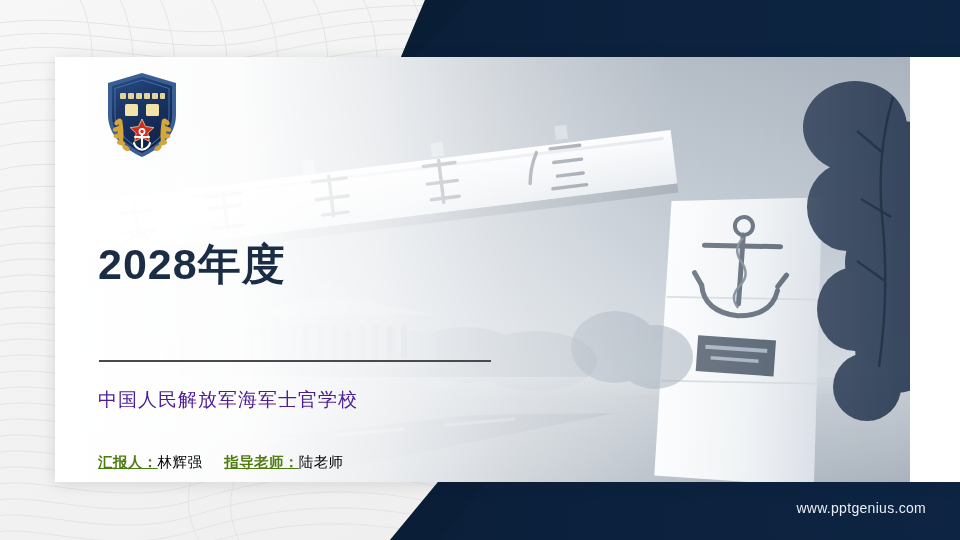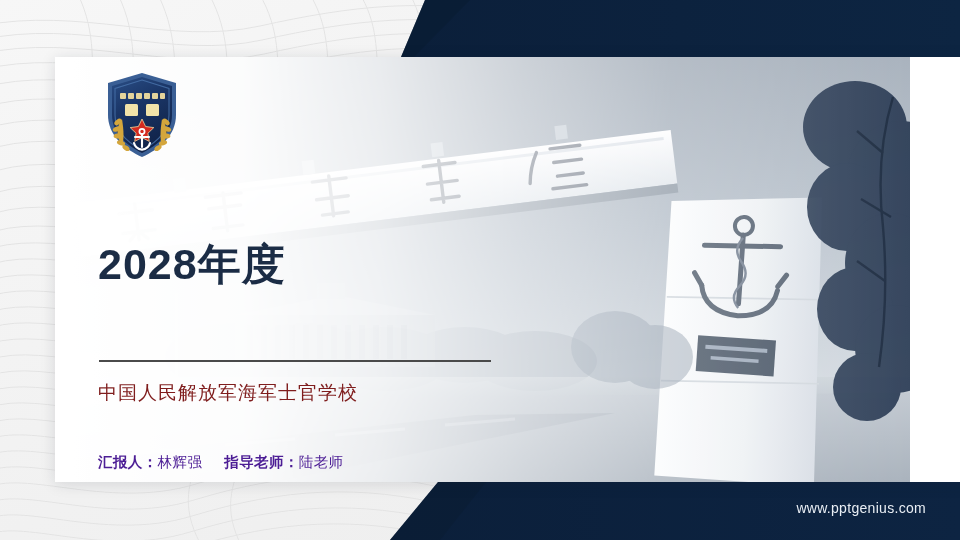--- a/index.html
+++ b/index.html
@@ -92,9 +92,9 @@
   }
   .subtitle {
     position:absolute;
-    left:43px; top:323px;
+    left:43px; top:330px;
     font-size:19px;
-    color:#7f1d1d;
+    color:#4c1d95;
     letter-spacing:1px;
     white-space:nowrap;
   }

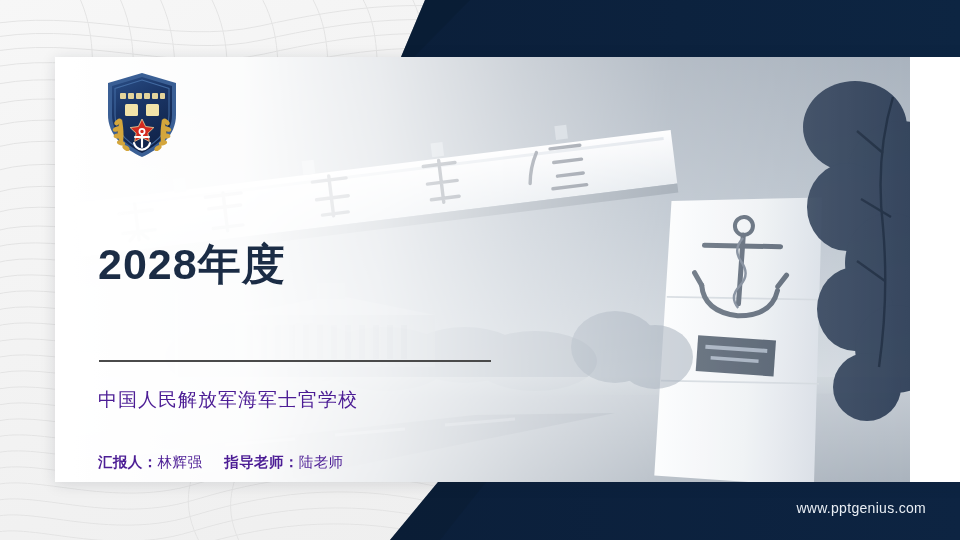--- a/index.html
+++ b/index.html
@@ -107,7 +107,7 @@
     white-space:nowrap;
     letter-spacing:0.4px;
   }
-  .meta .lbl { font-weight:bold; color:#4c1d95; }
+  .meta .lbl { font-weight:bold; color:#4d7c0f;text-decoration:underline; }
   .meta .val { color:#4c1d95; }
   .meta .gap { display:inline-block; width:22px; }
 

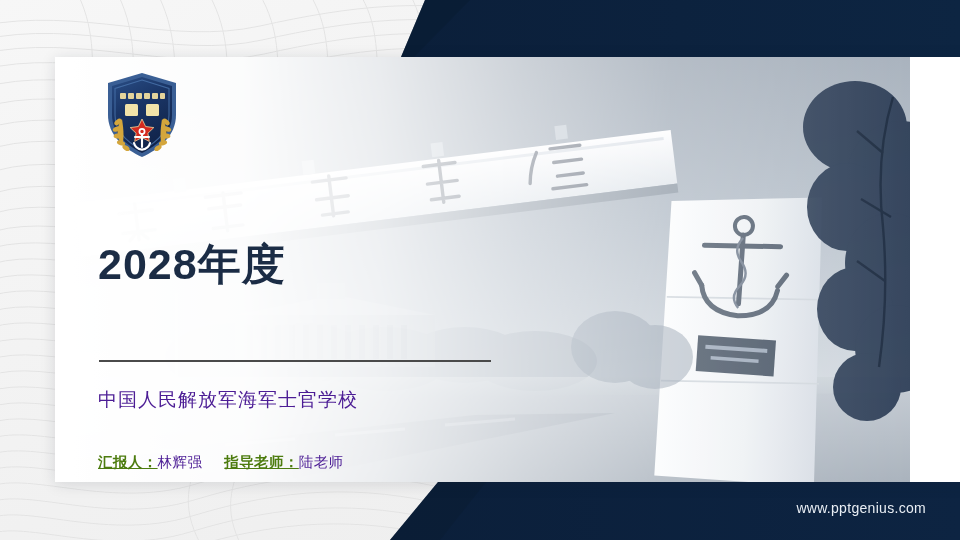--- a/index.html
+++ b/index.html
@@ -108,7 +108,7 @@
     letter-spacing:0.4px;
   }
   .meta .lbl { font-weight:bold; color:#4d7c0f;text-decoration:underline; }
-  .meta .val { color:#4c1d95; }
+  .meta .val { color:#000000; }
   .meta .gap { display:inline-block; width:22px; }
 
   

